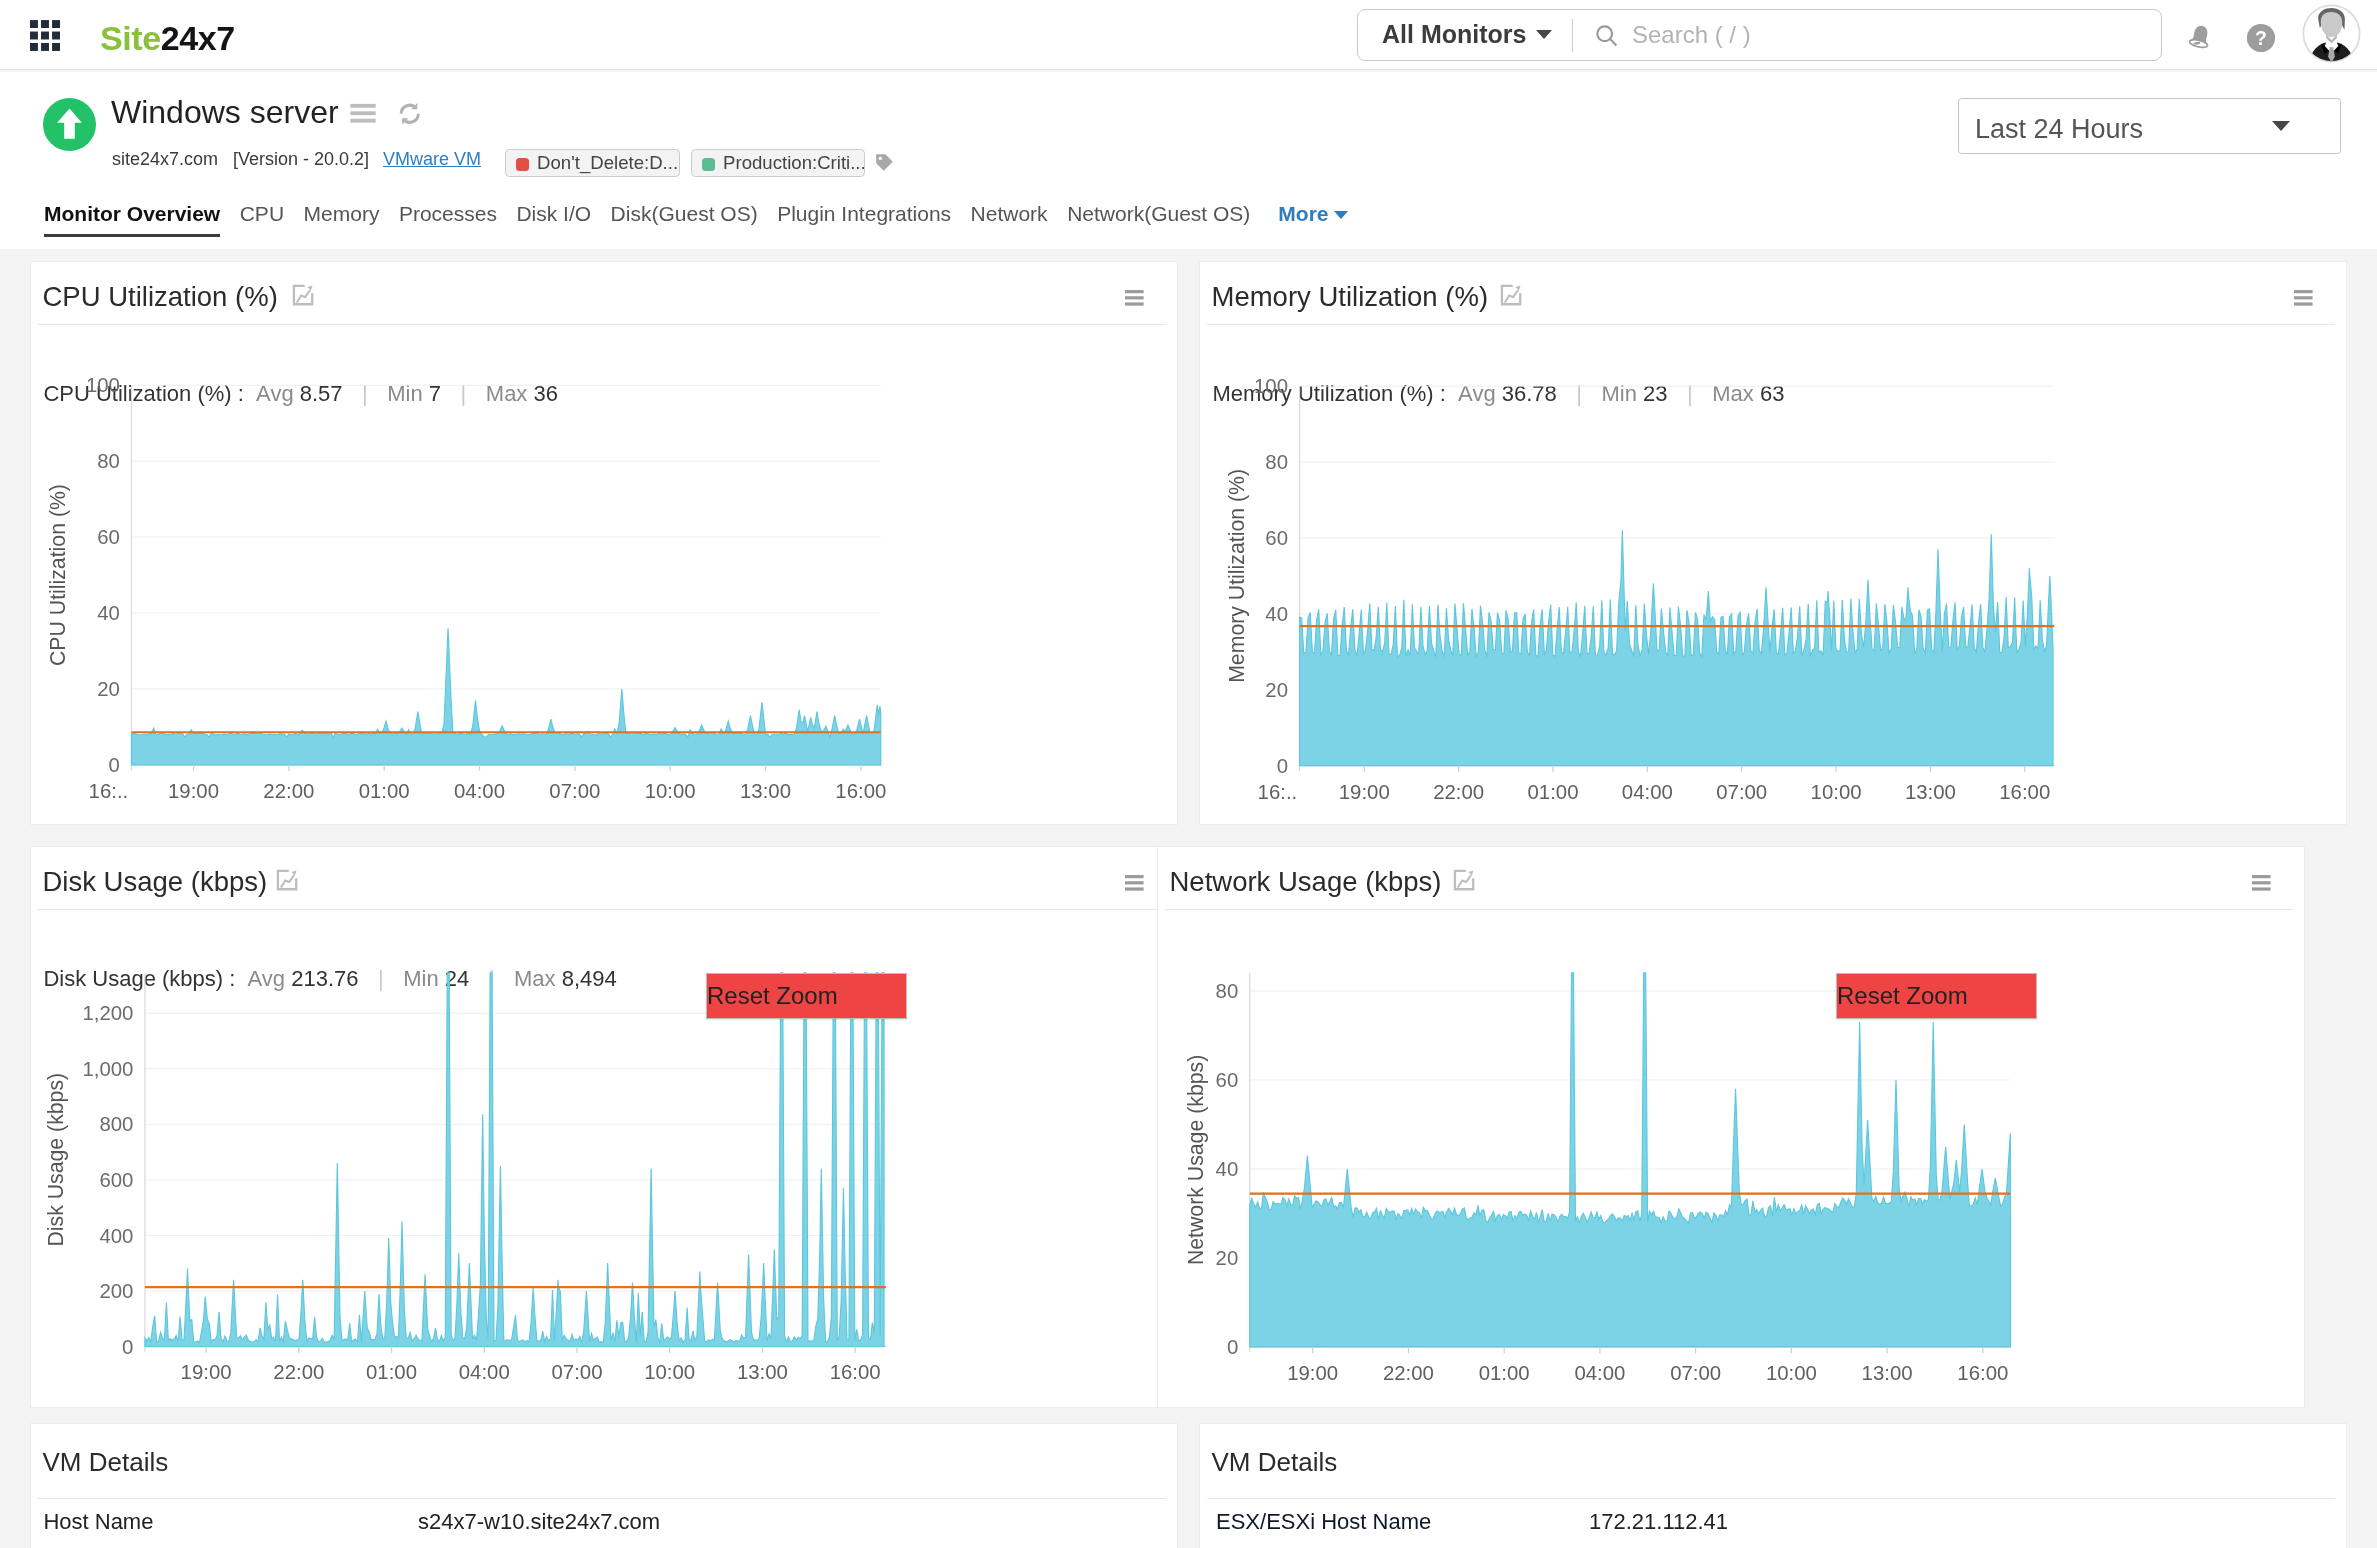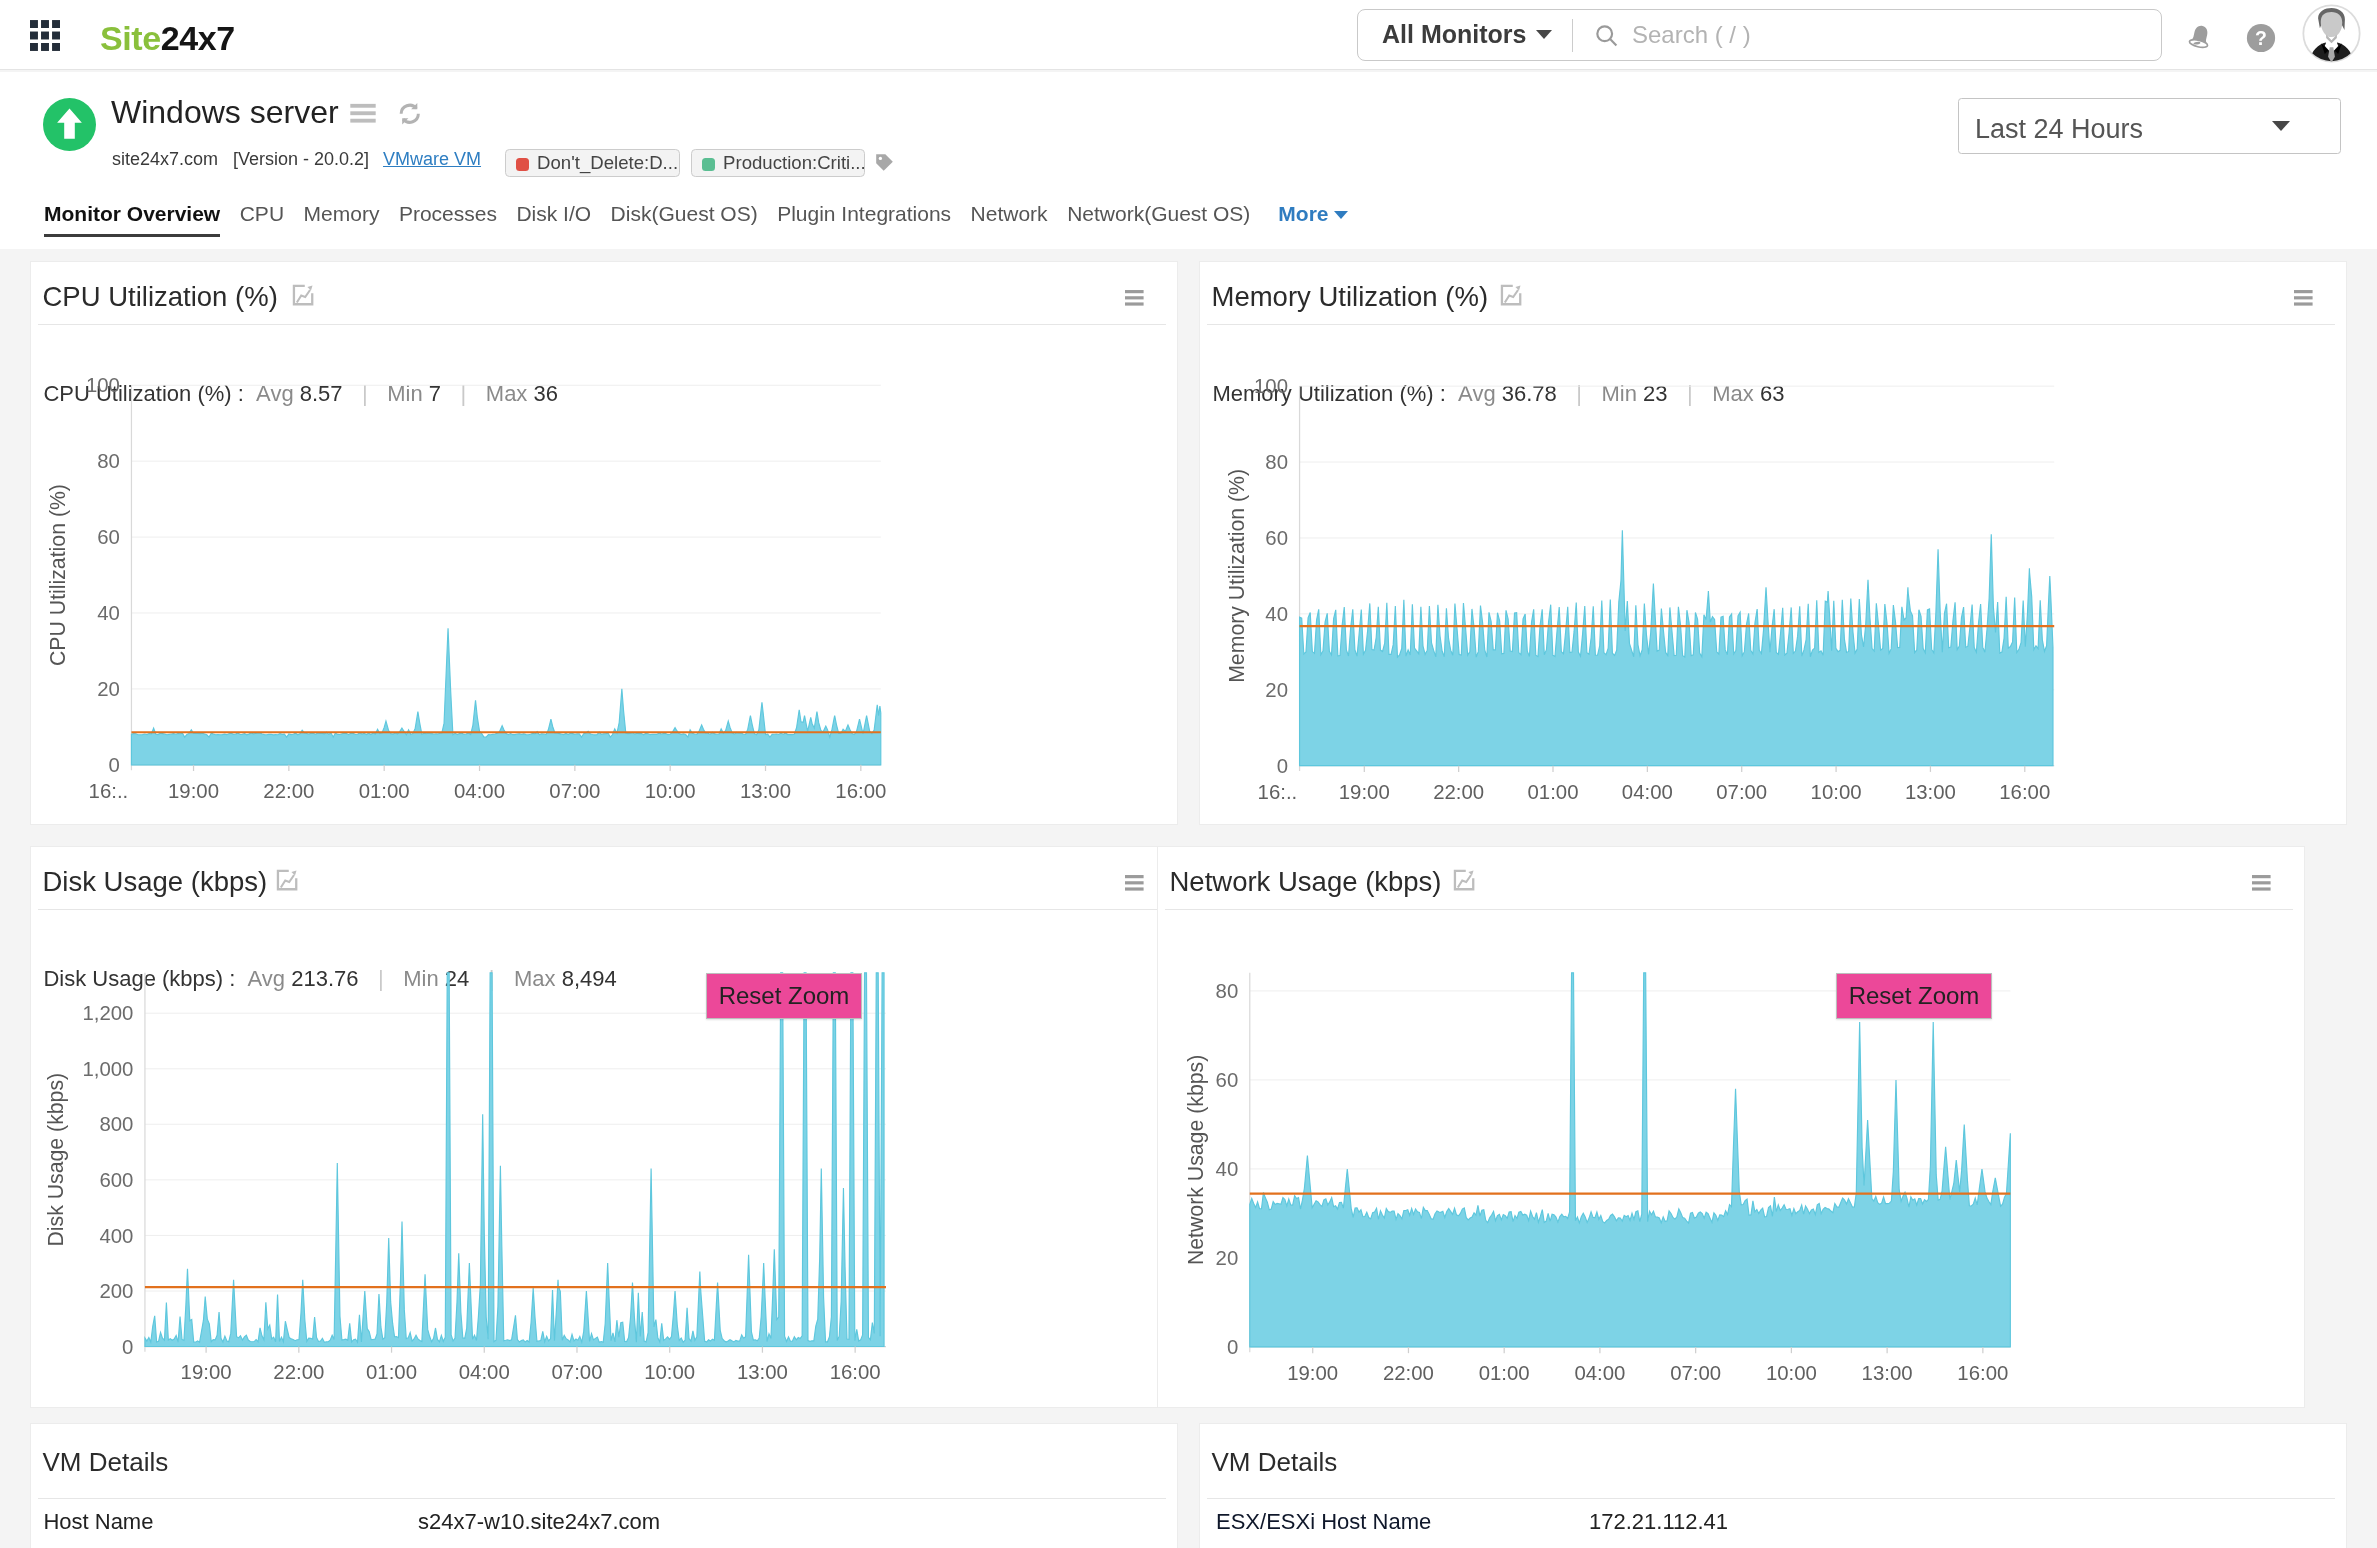--- a/index.html
+++ b/index.html
@@ -11,8 +11,8 @@
 .pipe{color:#c9c9c9;padding:0 19.5px;}
 .pmenu{position:absolute;right:33px;top:28px;}
 .pico{position:absolute;top:22px;}
-.resetbtn{position:absolute;width:156px;height:46px;background:#ec4899;border:0.9px solid #bdbdbd;
-  font-size:24px;color:#222;text-align:center;line-height:44px;box-shadow:0 0.9px 1.8px rgba(0,0,0,.12);}
+.resetbtn{position:absolute;width:201px;height:46px;background:#ef4444;border:0.9px solid #bdbdbd;
+  font-size:24px;color:#222;line-height:44px;box-shadow:0 0.9px 1.8px rgba(0,0,0,.12);}
 .tab{color:#555;}
 .chip{position:absolute;top:149px;height:27.5px;background:#f3f3f3;border:0.9px solid #ccc;border-radius:4.4px;
   font-size:18.6px;color:#444;line-height:26px;padding:0 9.8px;white-space:nowrap;overflow:hidden;}

